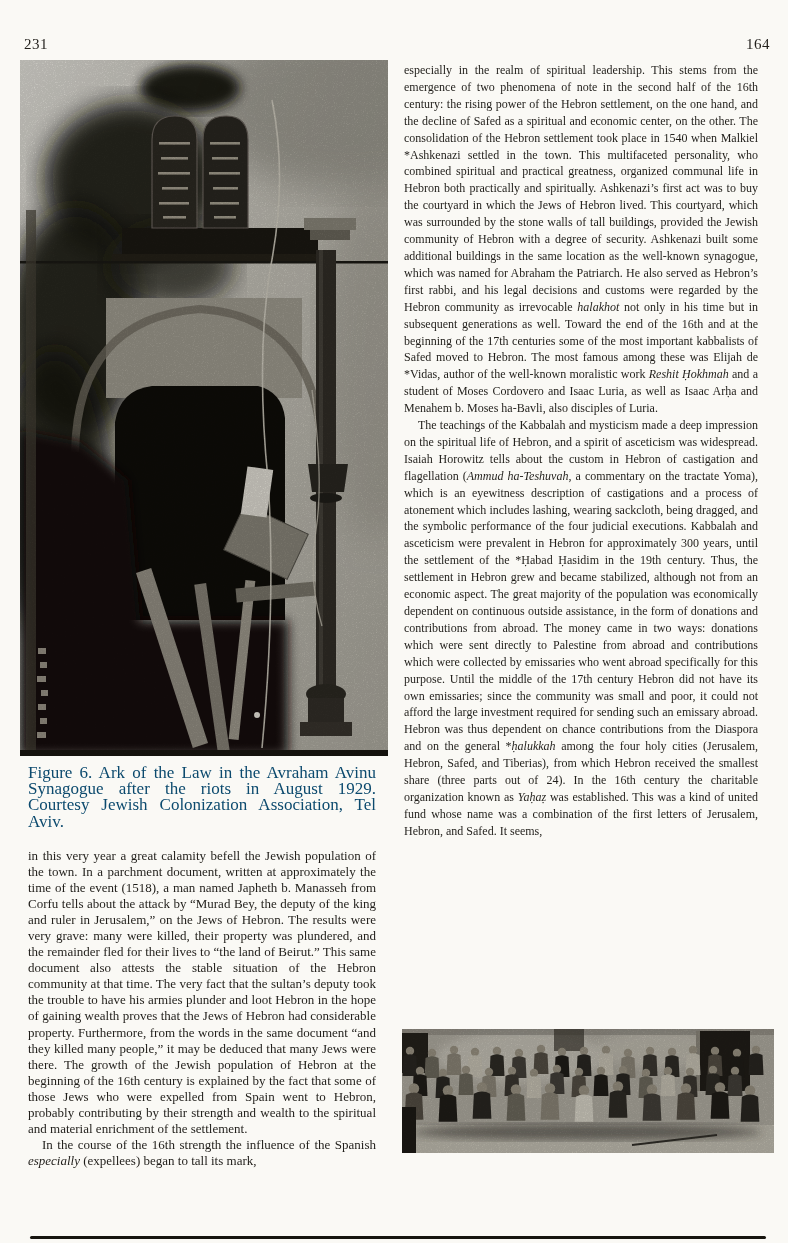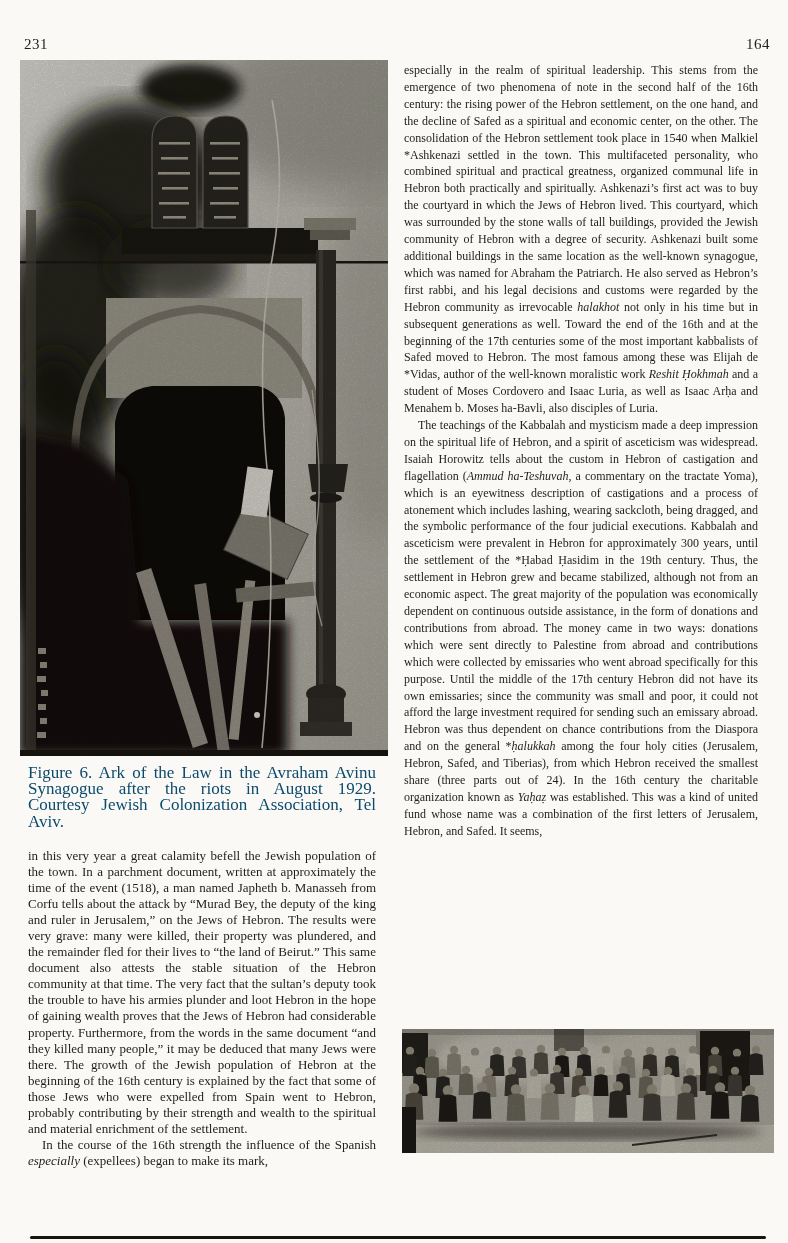--- a/index.html
+++ b/index.html
@@ -150,7 +150,7 @@
 
   <div class="textblock left-text">
     <p><span>in this very year a great calamity befell the Jewish population of the town. In a parchment document, written at approximately the time of the event (1518), a man named Japheth b. Manasseh from Corfu tells about the attack by “Murad Bey, the deputy of the king and ruler in Jerusalem,” on the Jews of Hebron. The results were very grave: many were killed, their property was plundered, and the remainder fled for their lives to “the land of Beirut.” This same document also attests the stable situation of the Hebron community at that time. The very fact that the sultan’s deputy took the trouble to have his armies plunder and loot Hebron in the hope of gaining wealth proves that the Jews of Hebron had considerable property. Furthermore, from the words in the same document “and they killed many people,” it may be deduced that many Jews were there. The growth of the Jewish population of Hebron at the beginning of the 16th century is explained by the fact that some of those Jews who were expelled from Spain went to Hebron, probably contributing by their strength and wealth to the spiritual and material enrichment of the settlement.</span></p>
-    <p class="indent"><span>In the course of the 16th strength the influence of the Spanish </span><em>especially</em><span> (expellees) began to make its mark,</span></p>
+    <p class="indent"><span>In the course of the 16th strength the influence of the Spanish </span><em>especially</em><span> (expellees) began to tall its mark,</span></p>
   </div>
 
   <div class="textblock right-text">

